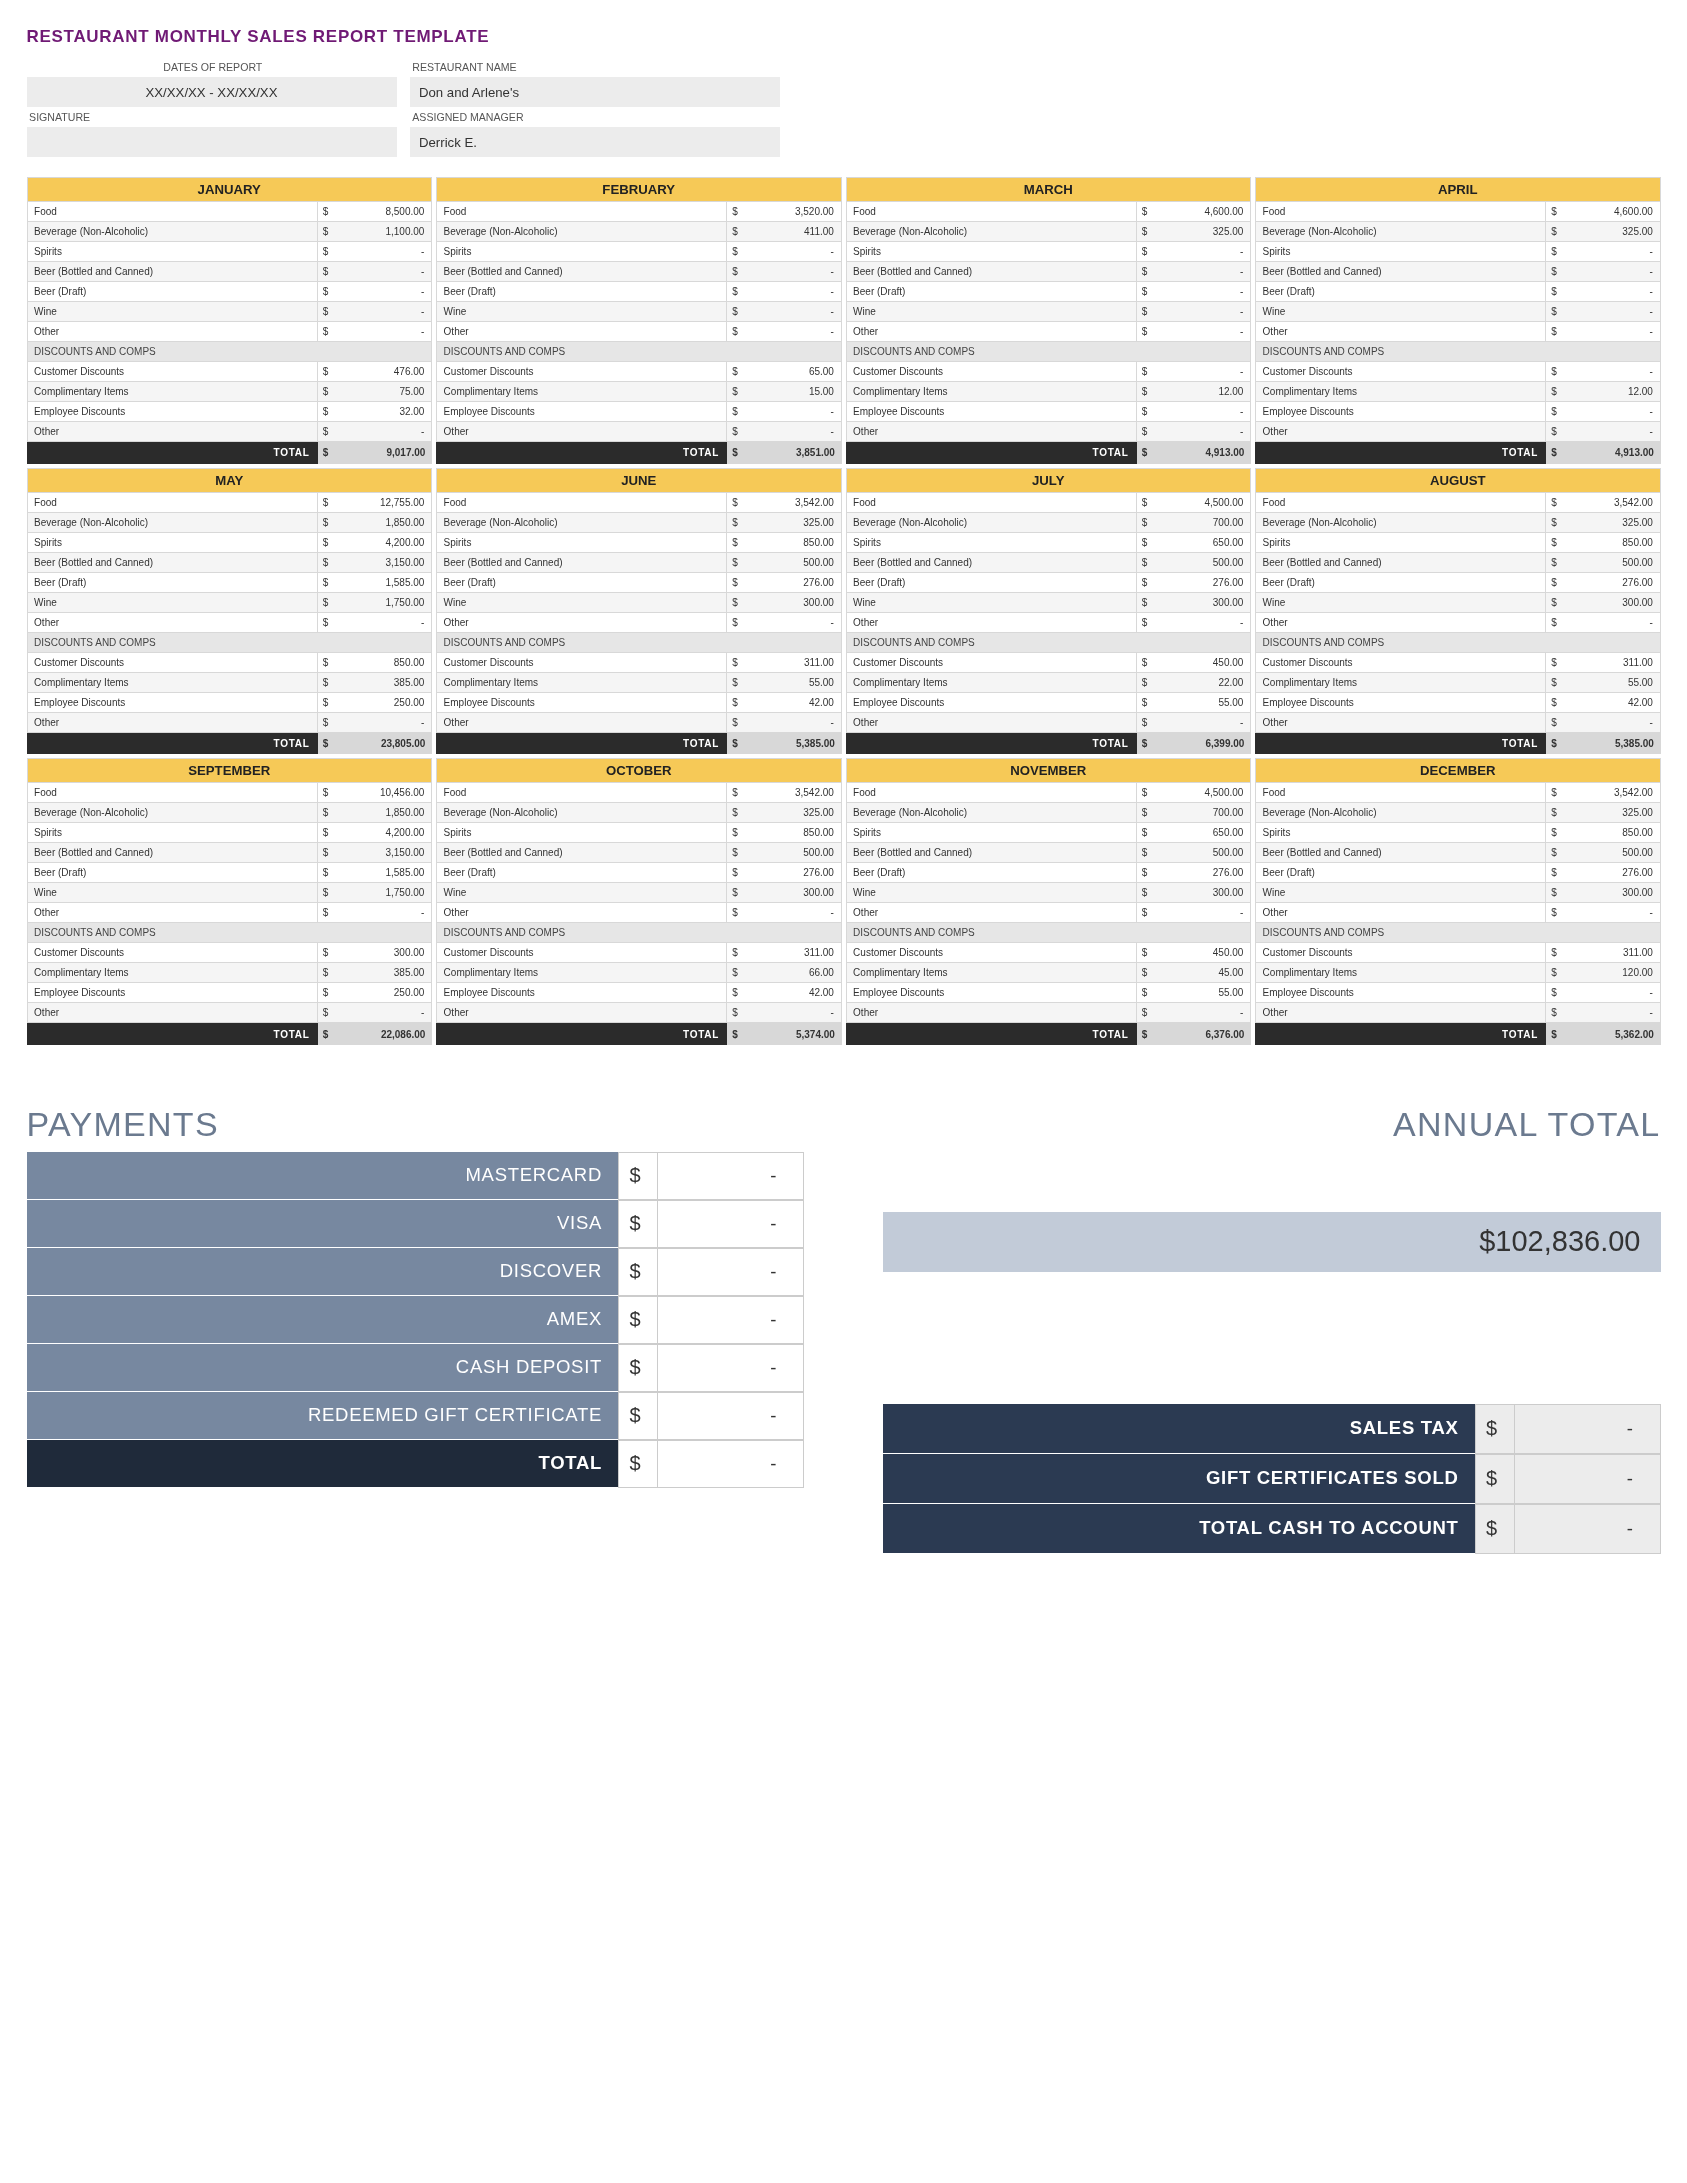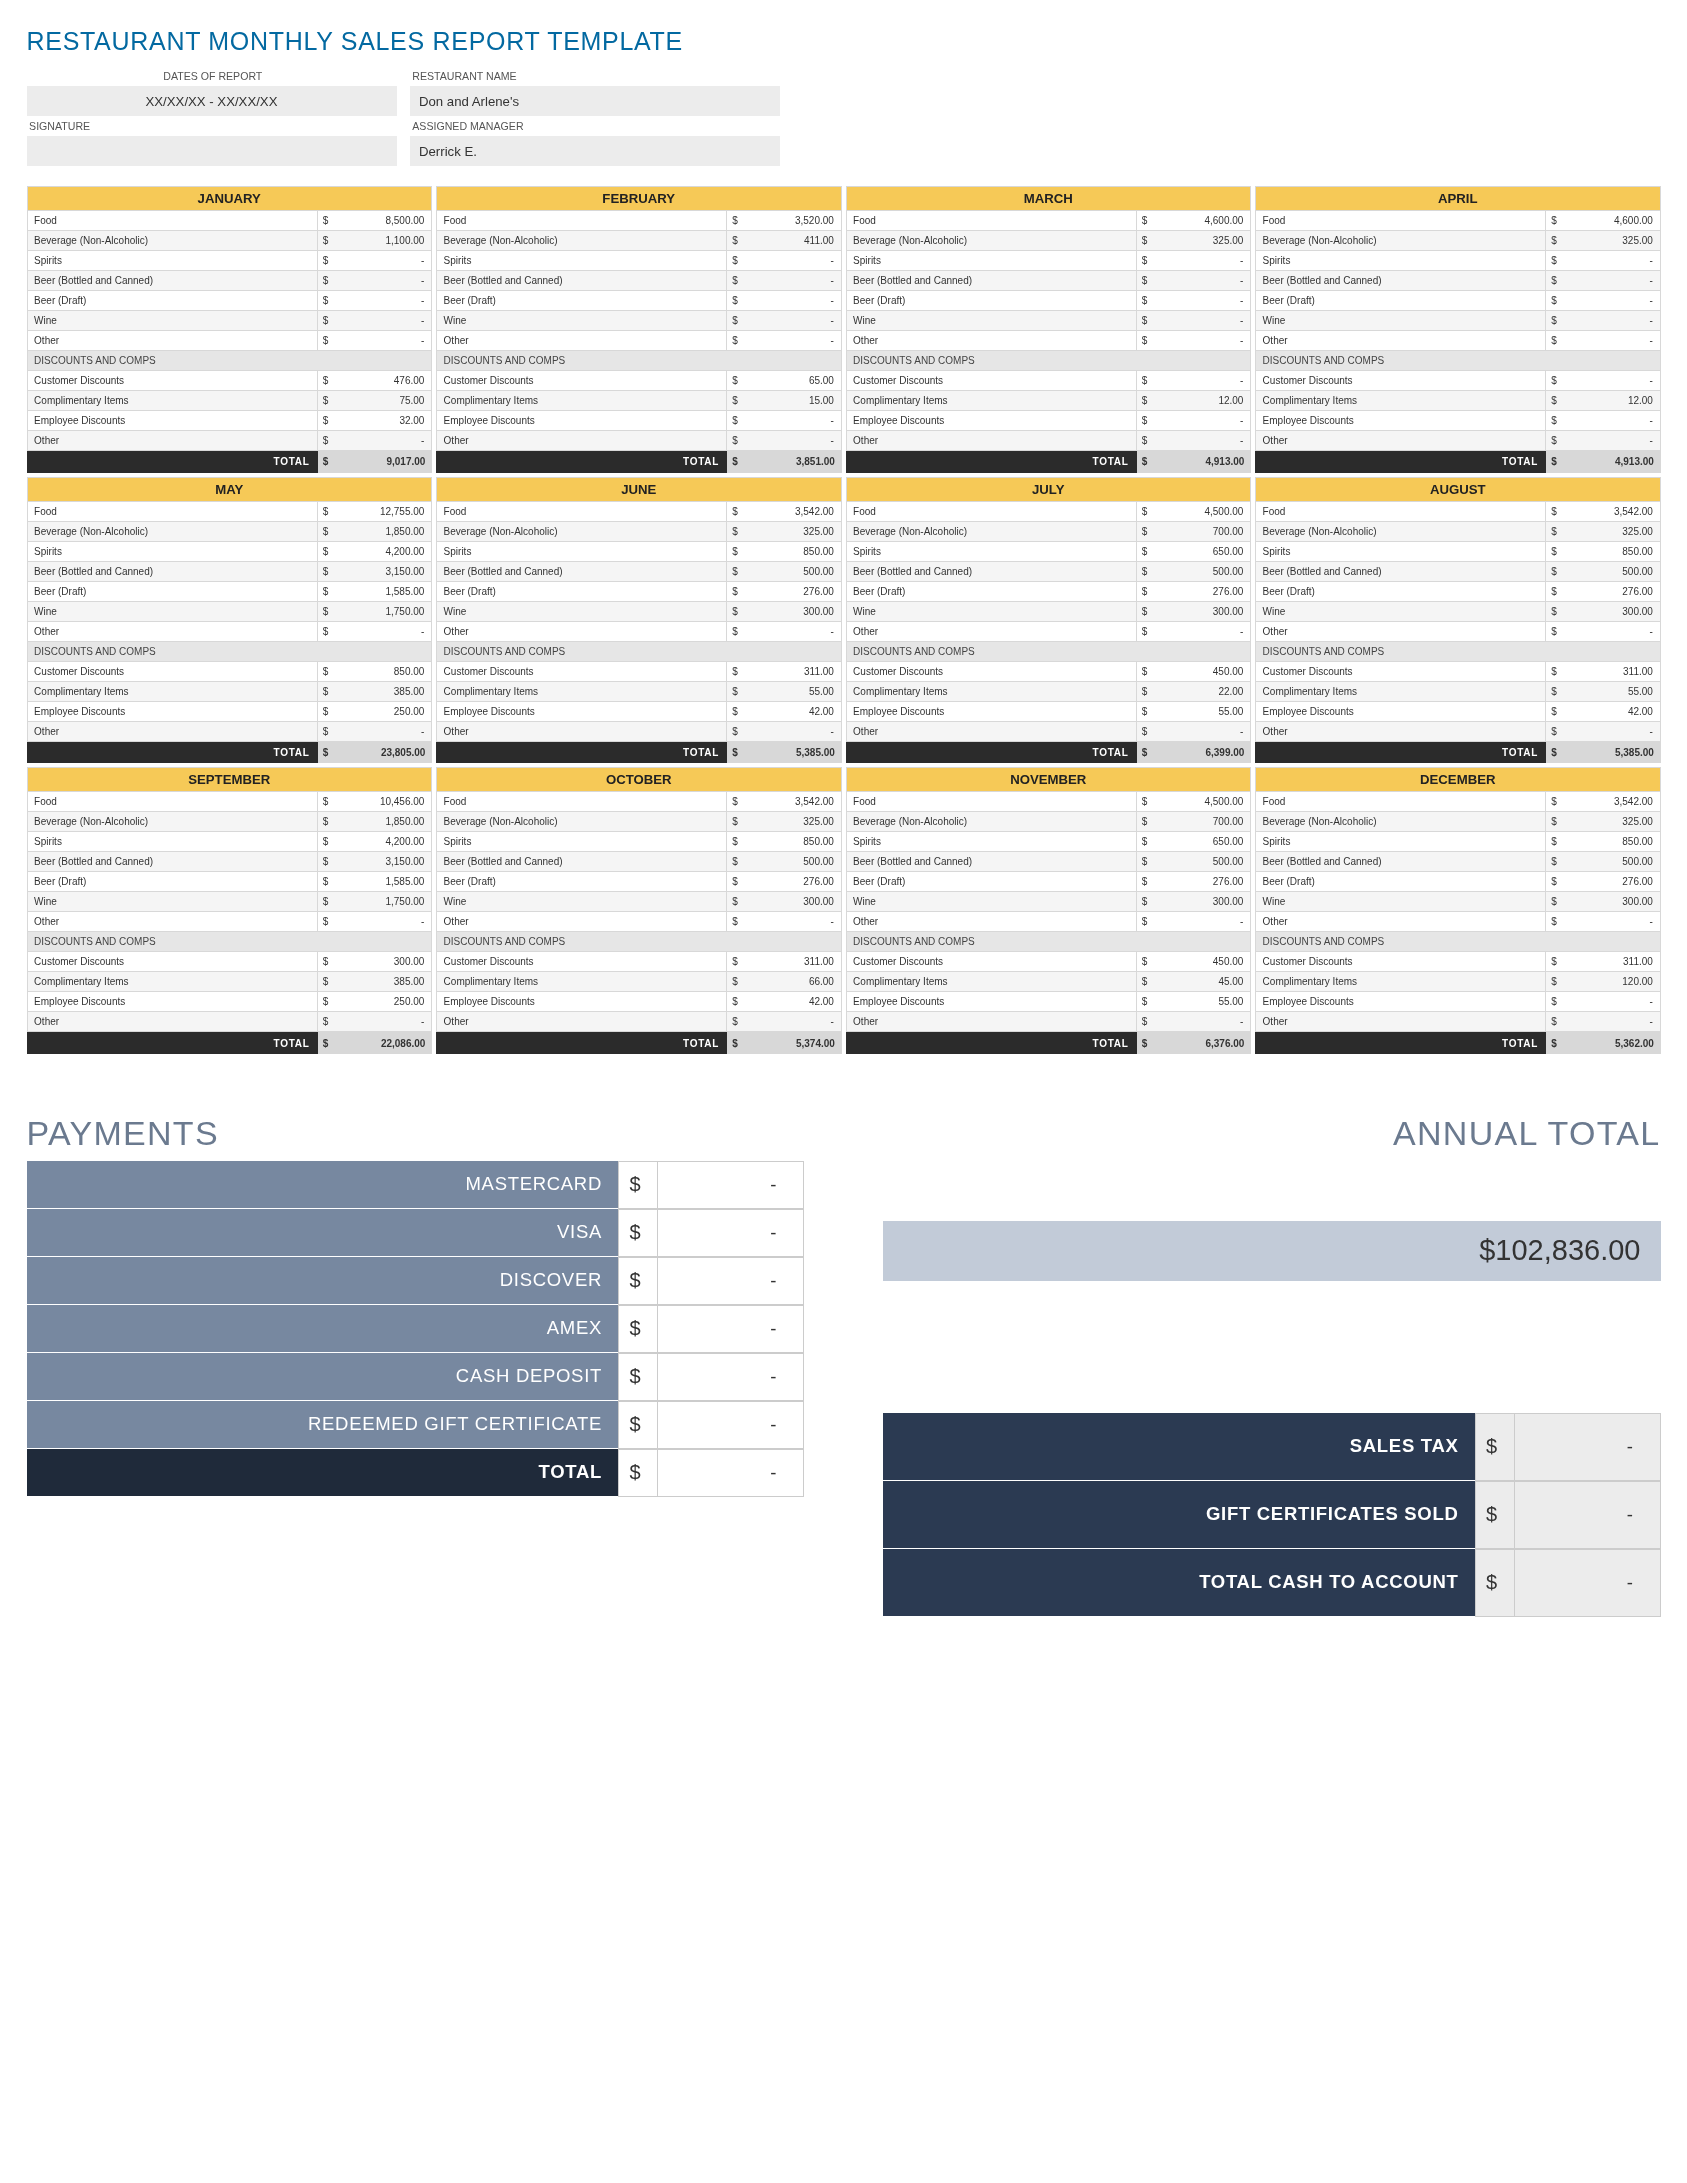--- a/index.html
+++ b/index.html
@@ -11,9 +11,9 @@
     color: #333;
   }
   .title {
-    font-size: 25px;
-    font-weight: normal;
-    color: #0369a1;
+    font-size: 17px;
+    font-weight: bold;
+    color: #701a75;
     letter-spacing: 0.7px;
     margin-bottom: 14.6px;
   }

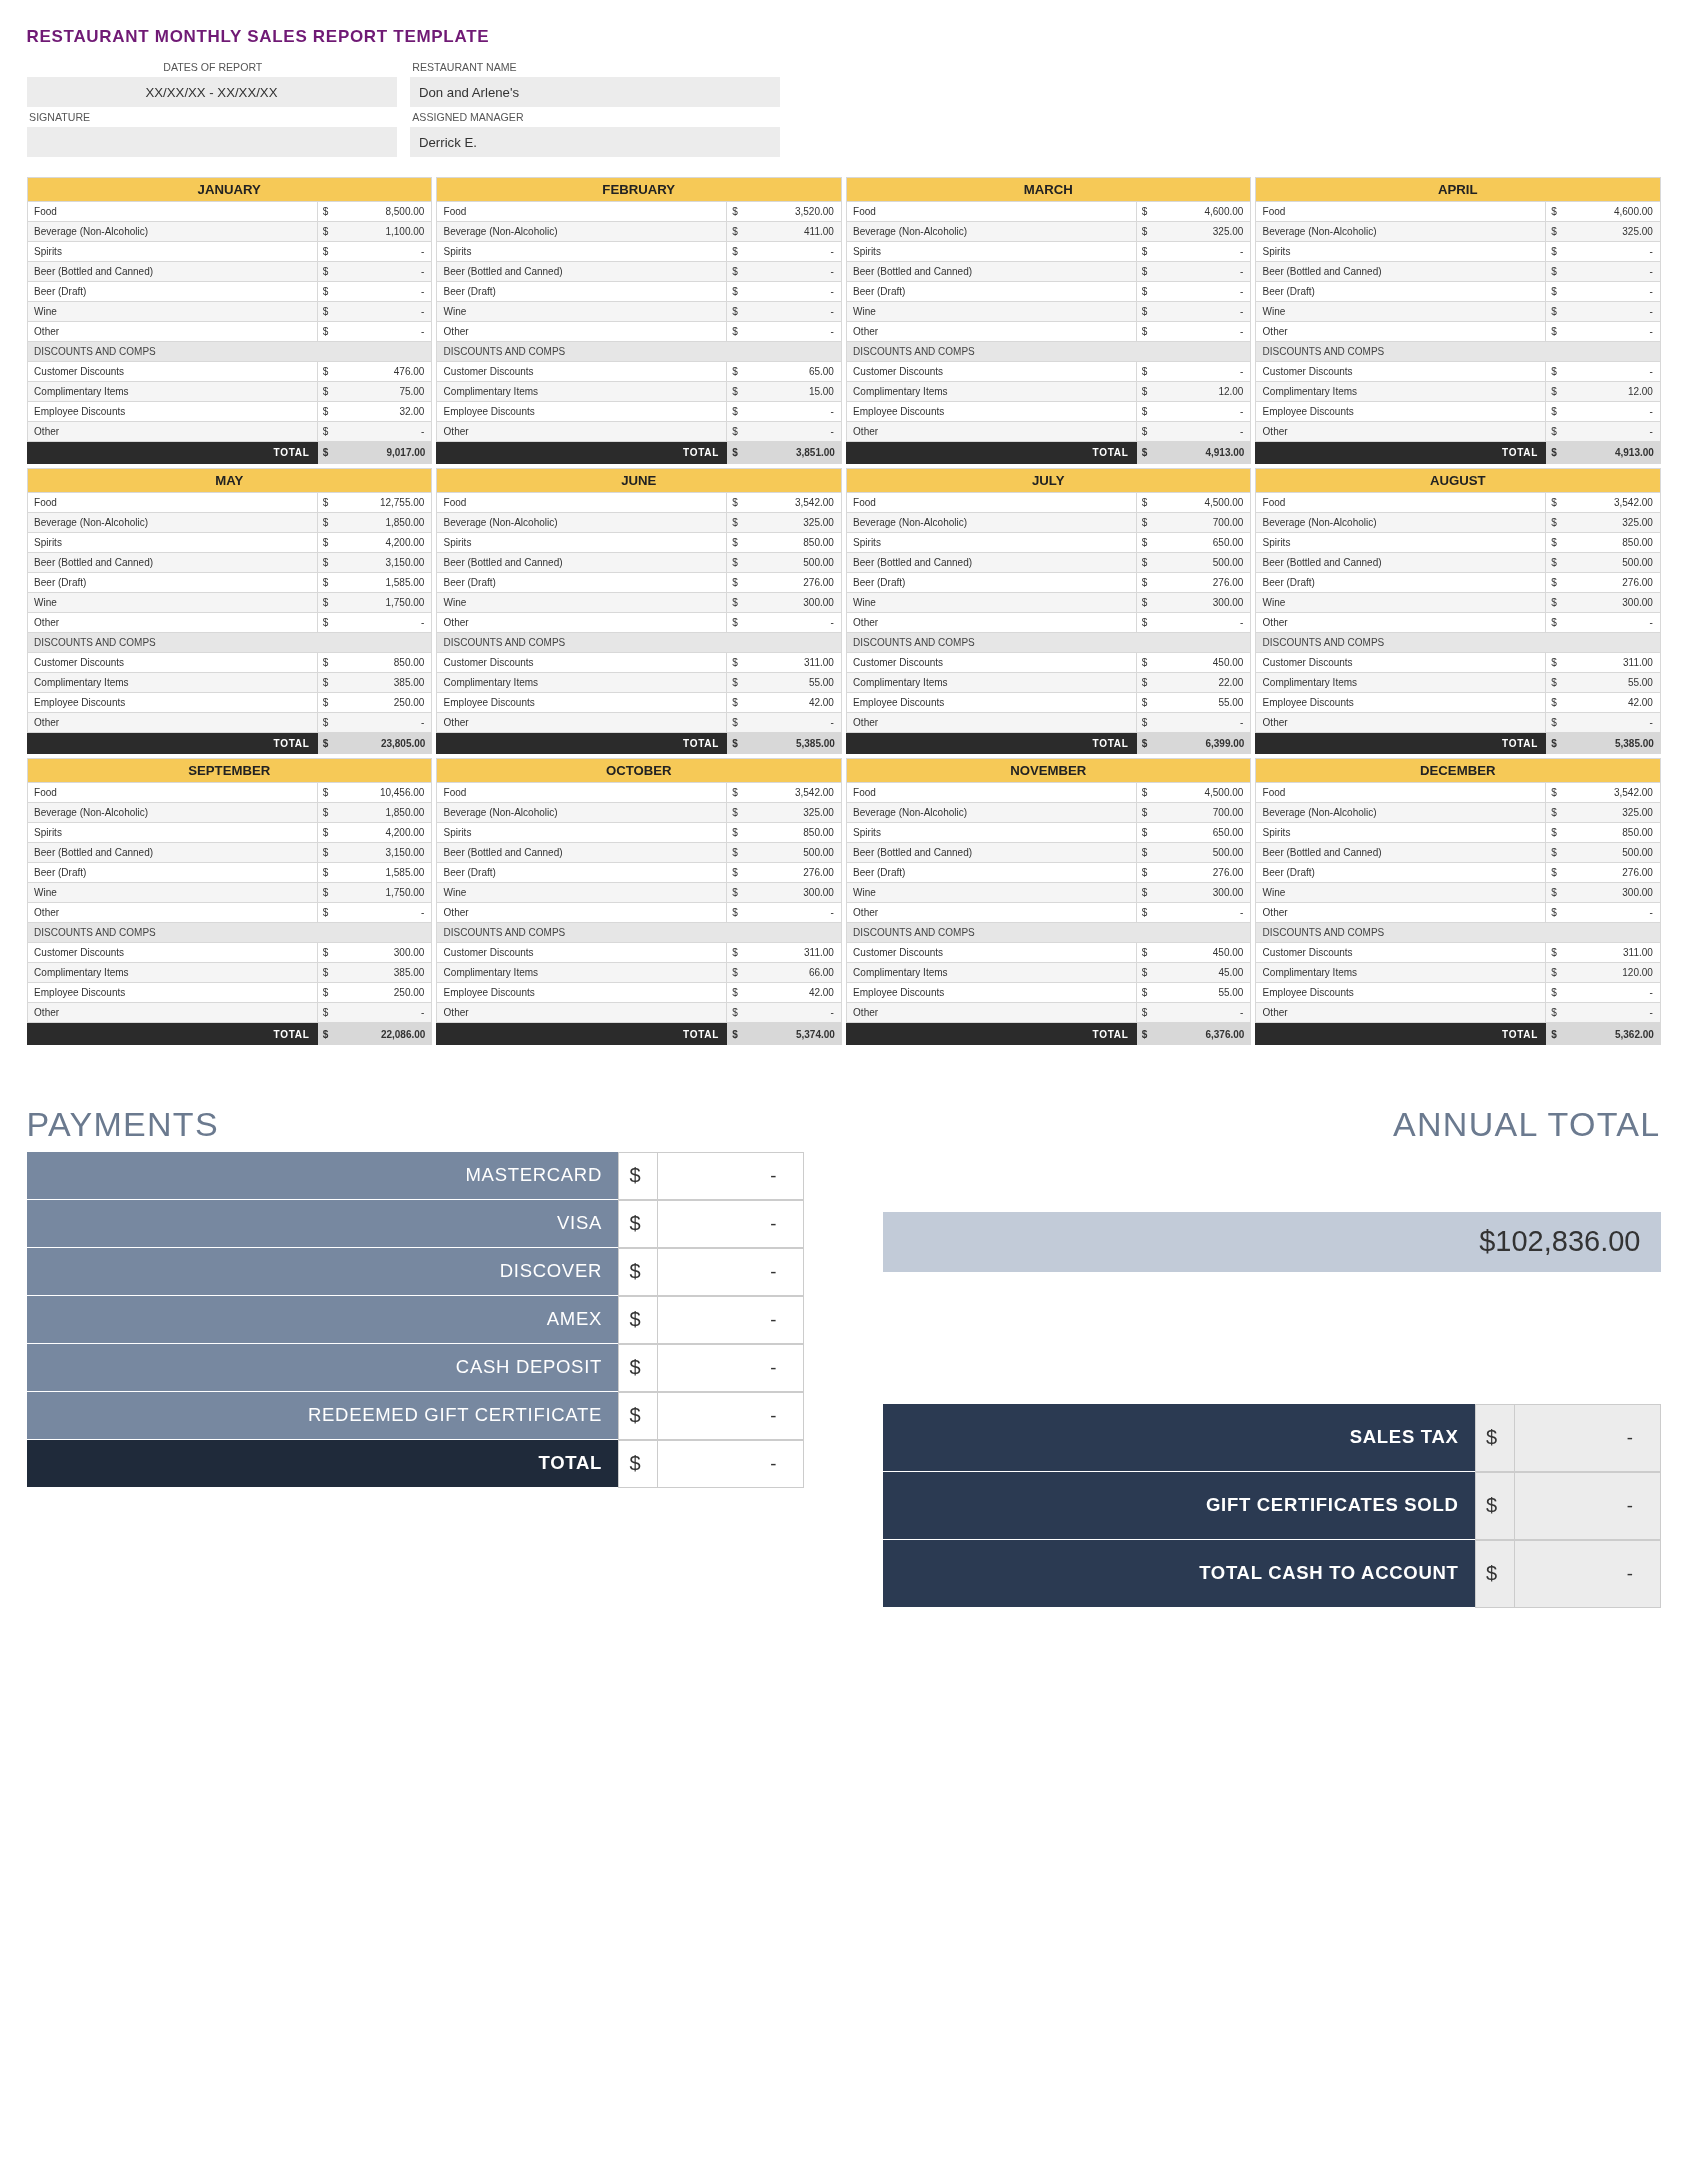--- a/index.html
+++ b/index.html
@@ -188,7 +188,7 @@
   .spacer-annual { height: 132px; }
   .sum-row {
     display: flex;
-    height: 68px;
+    height: 50px;
     font-size: 18.5px;
   }
   .sum-label {

